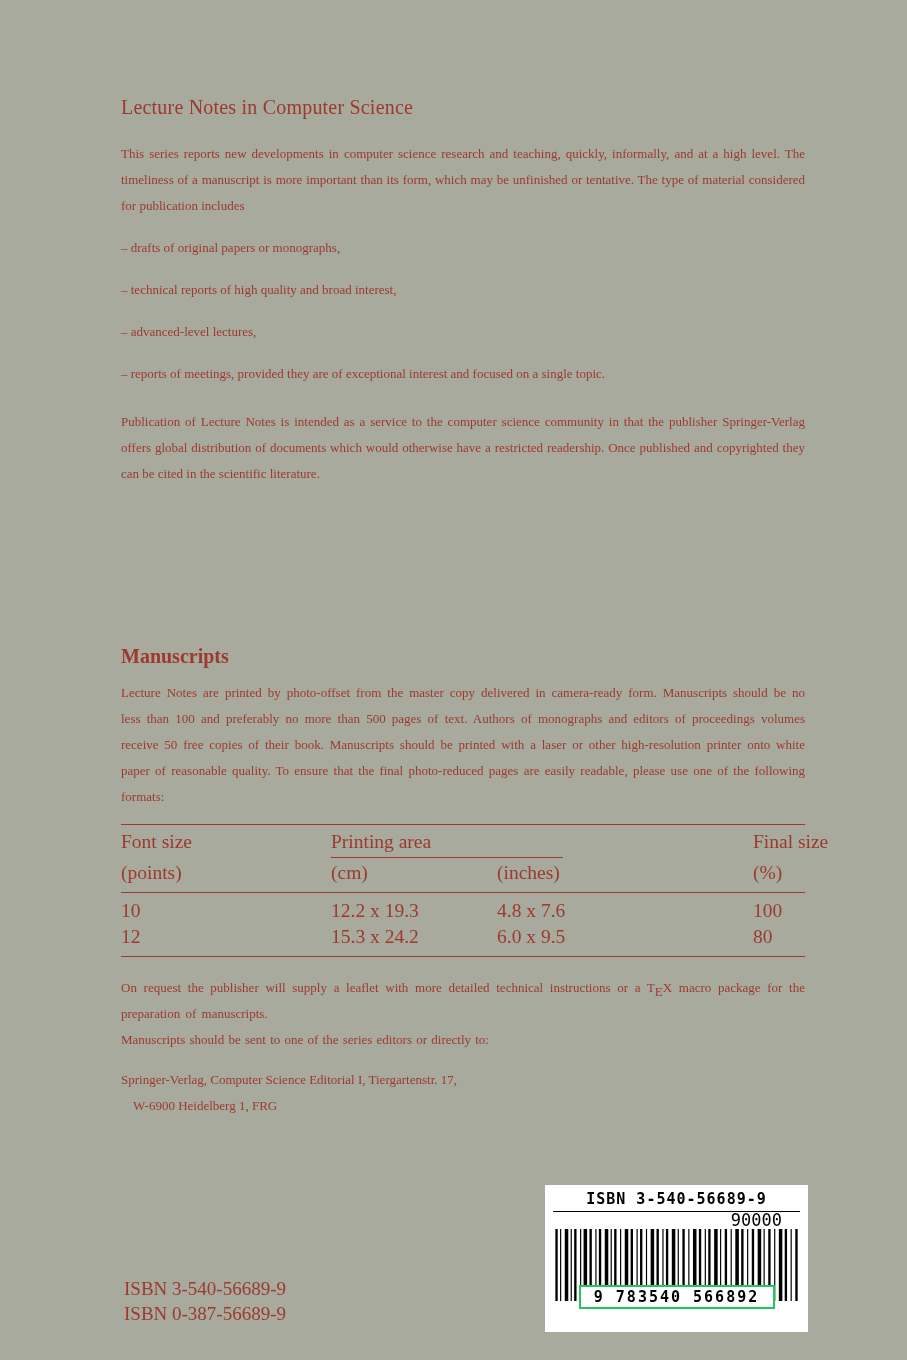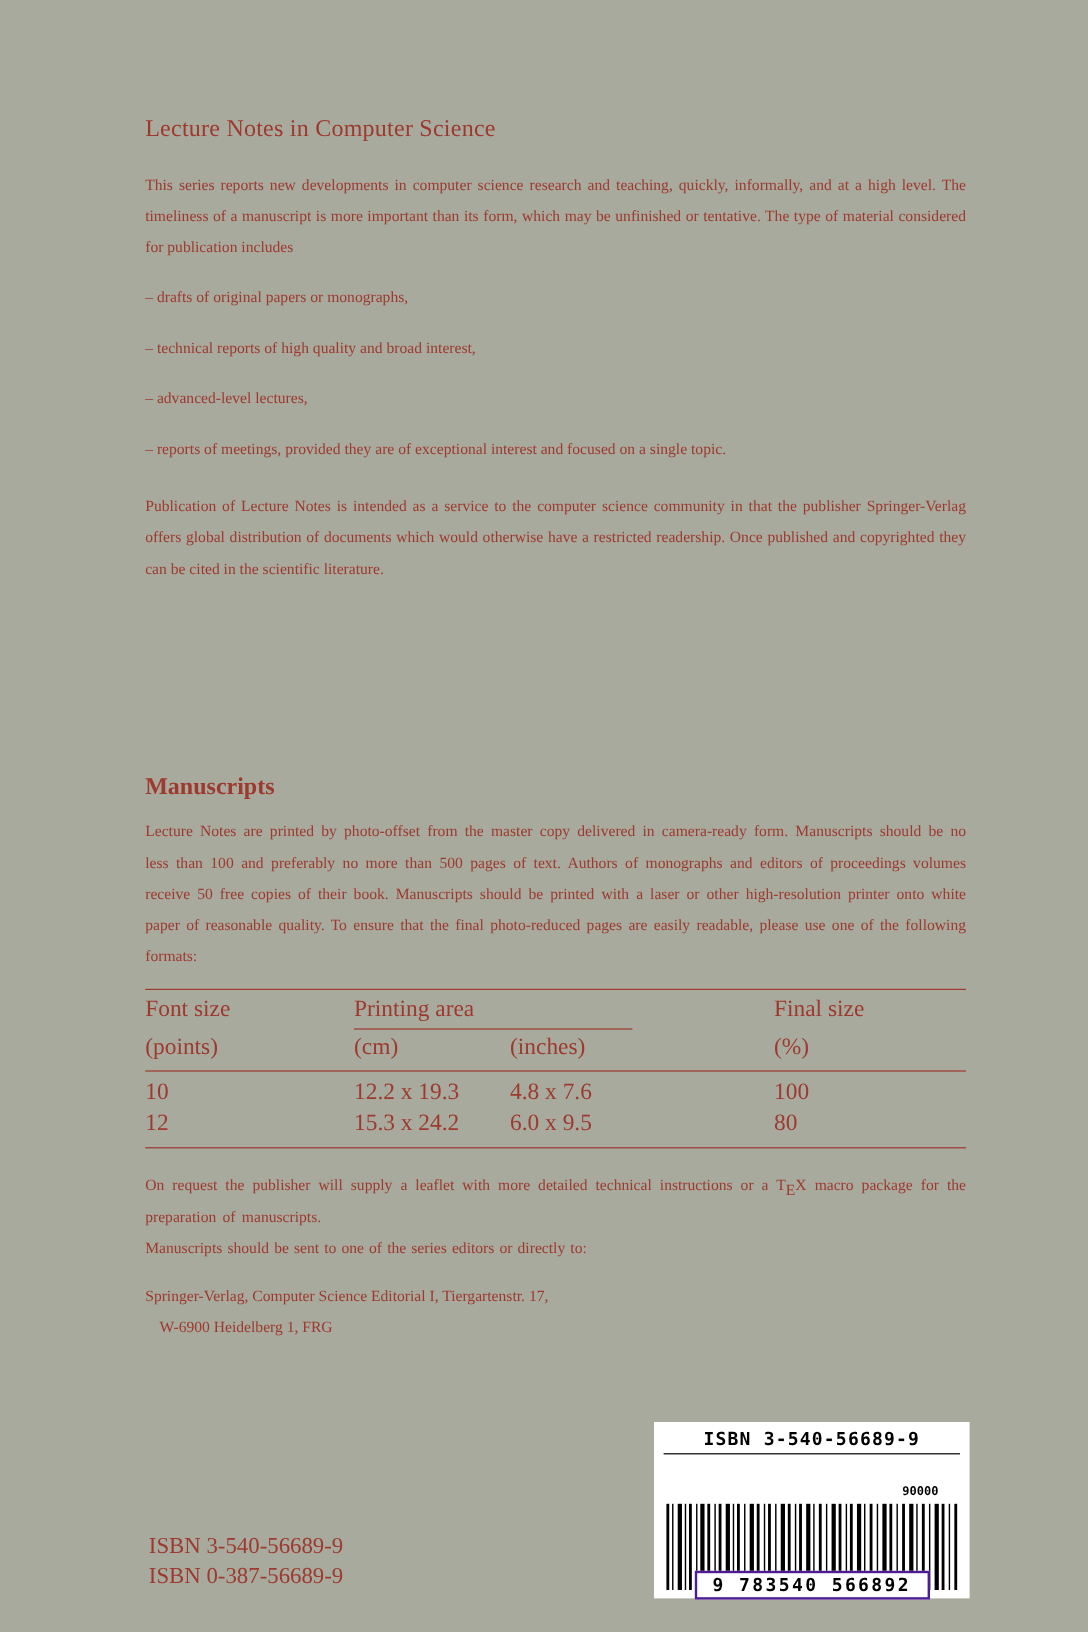--- a/index.html
+++ b/index.html
@@ -25,7 +25,7 @@
   
   .fmt-table { margin-top:14px; width:684px; font-size:19.5px; }
   .rule { border-top:1.5px solid #9e392f; height:0; }
-  .fmt-grid { display:grid; grid-template-columns:174px 130px 220px 160px; }
+  .fmt-grid { display:grid; grid-template-columns:174px 130px 220px 160px;gap:36px; }
   .fmt-grid > div { line-height:26px; }
   .hdr-row1 { padding-top:4px; }
   .pa-cell { grid-column:2 / span 2; }

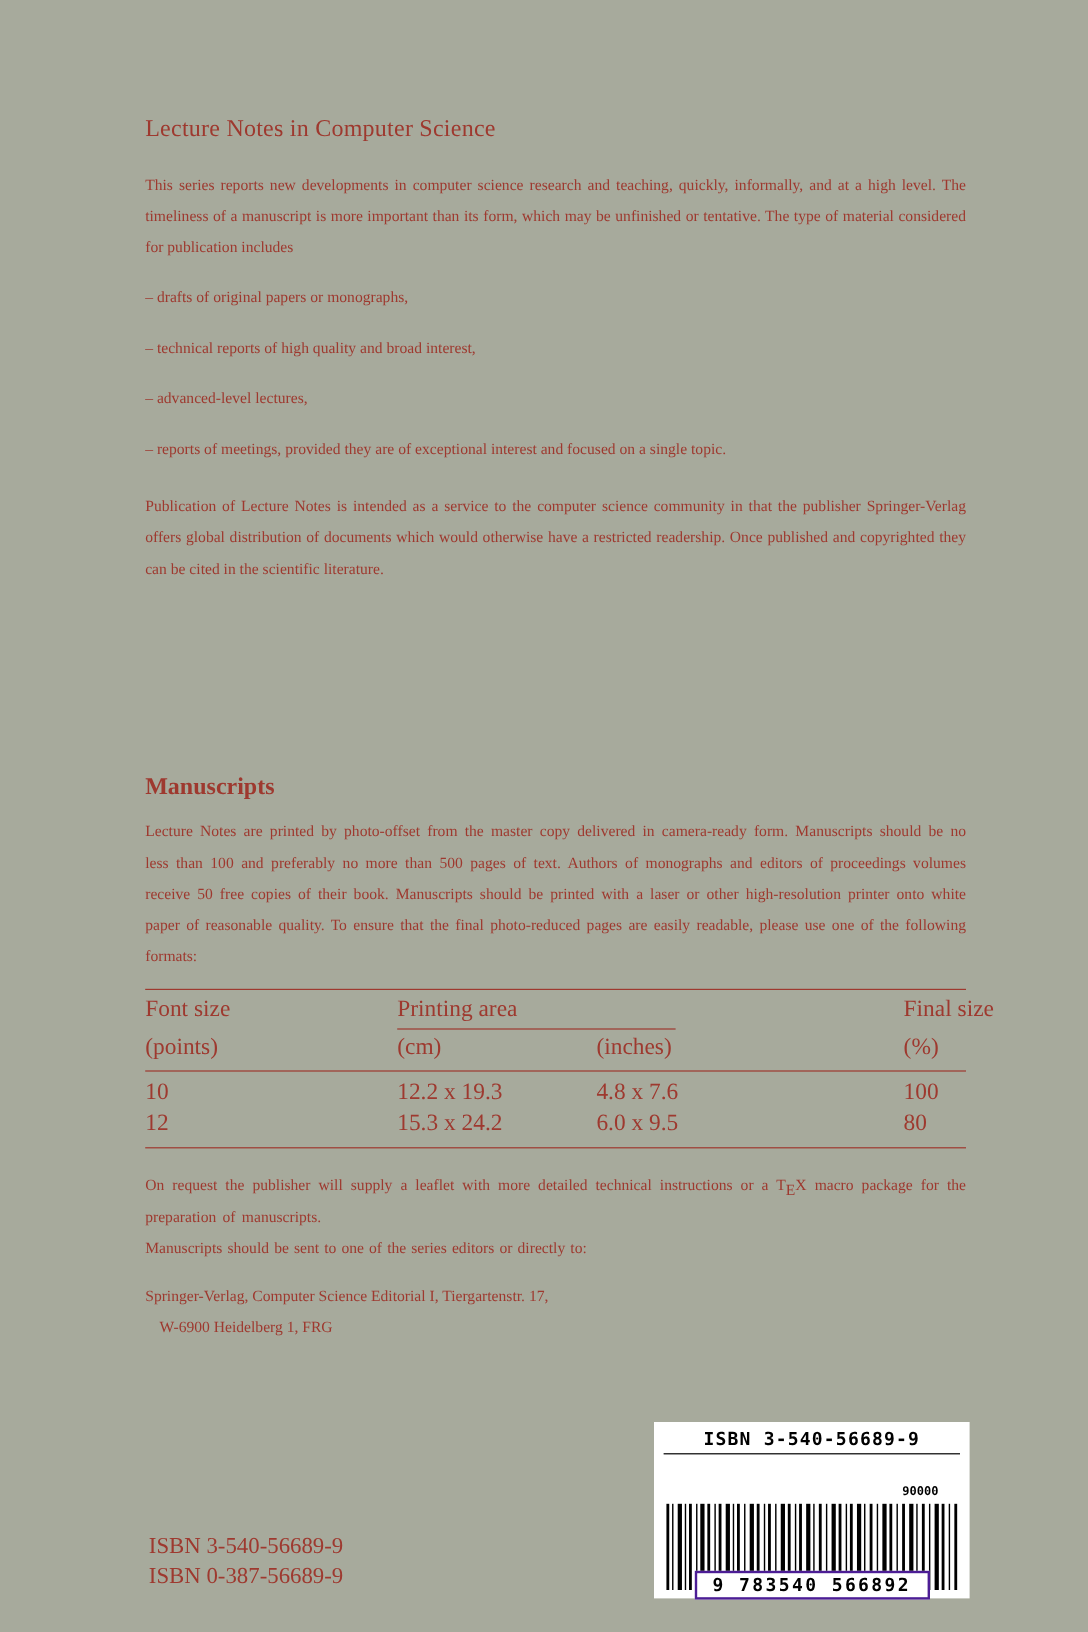--- a/index.html
+++ b/index.html
@@ -48,7 +48,7 @@
   }
   .bc-isbn { font-size:15px; font-weight:bold; text-align:center; letter-spacing:1px; white-space:nowrap; }
   .bc-sepline { border-top:1.5px solid #000; margin-top:3px; }
-  .bc-addon { font-size:10px; font-weight:bold; text-align:right; padding-right:18px; line-height:16px;margin-top:24px; }
+  .bc-addon { font-size:17px; font-weight:normal; text-align:right; padding-right:18px; line-height:16px; }
   .bc-bars { display:block; width:247px; height:72px; margin-top:1px; }
   .bc-number {
     position:relative; margin:-16px auto 0 auto; width:196px;

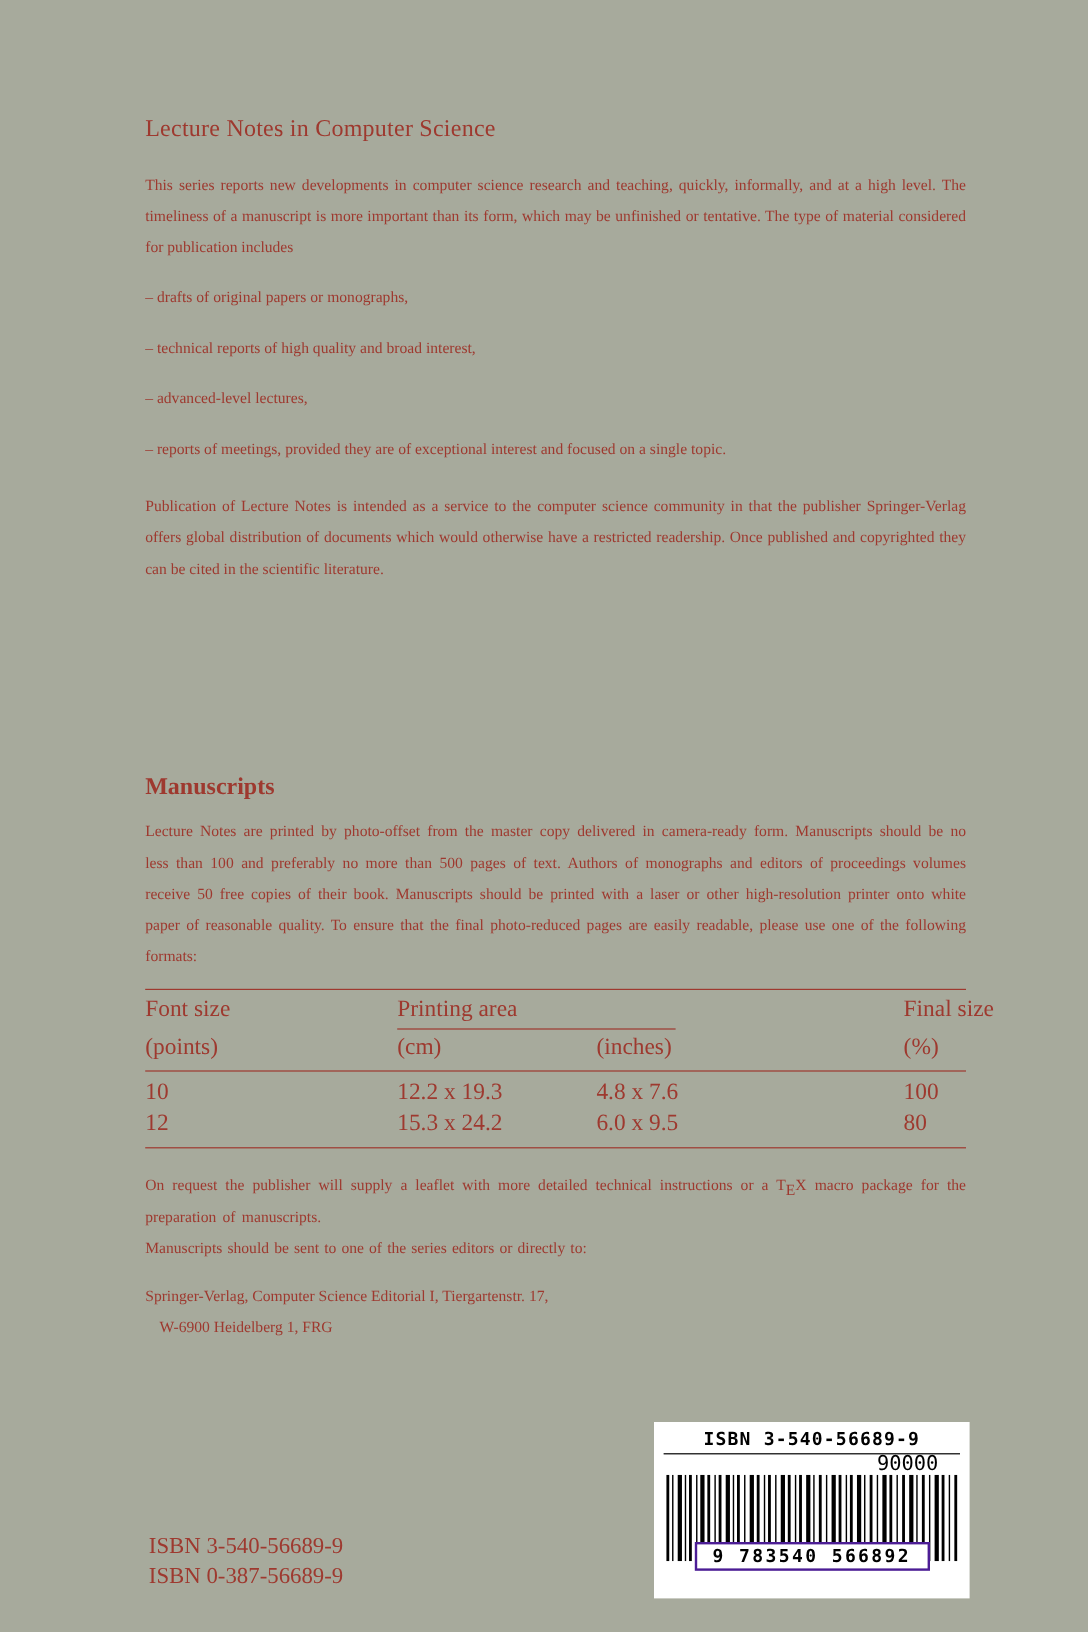--- a/index.html
+++ b/index.html
@@ -52,7 +52,7 @@
   .bc-bars { display:block; width:247px; height:72px; margin-top:1px; }
   .bc-number {
     position:relative; margin:-16px auto 0 auto; width:196px;
-    background:#fff; border:2px solid #4c1d95;
+    background:#fff; border:2px solid #22c55e;
     font-size:15px; font-weight:bold; text-align:center;
     letter-spacing:2px; padding:1px 0; white-space:nowrap;
   }

